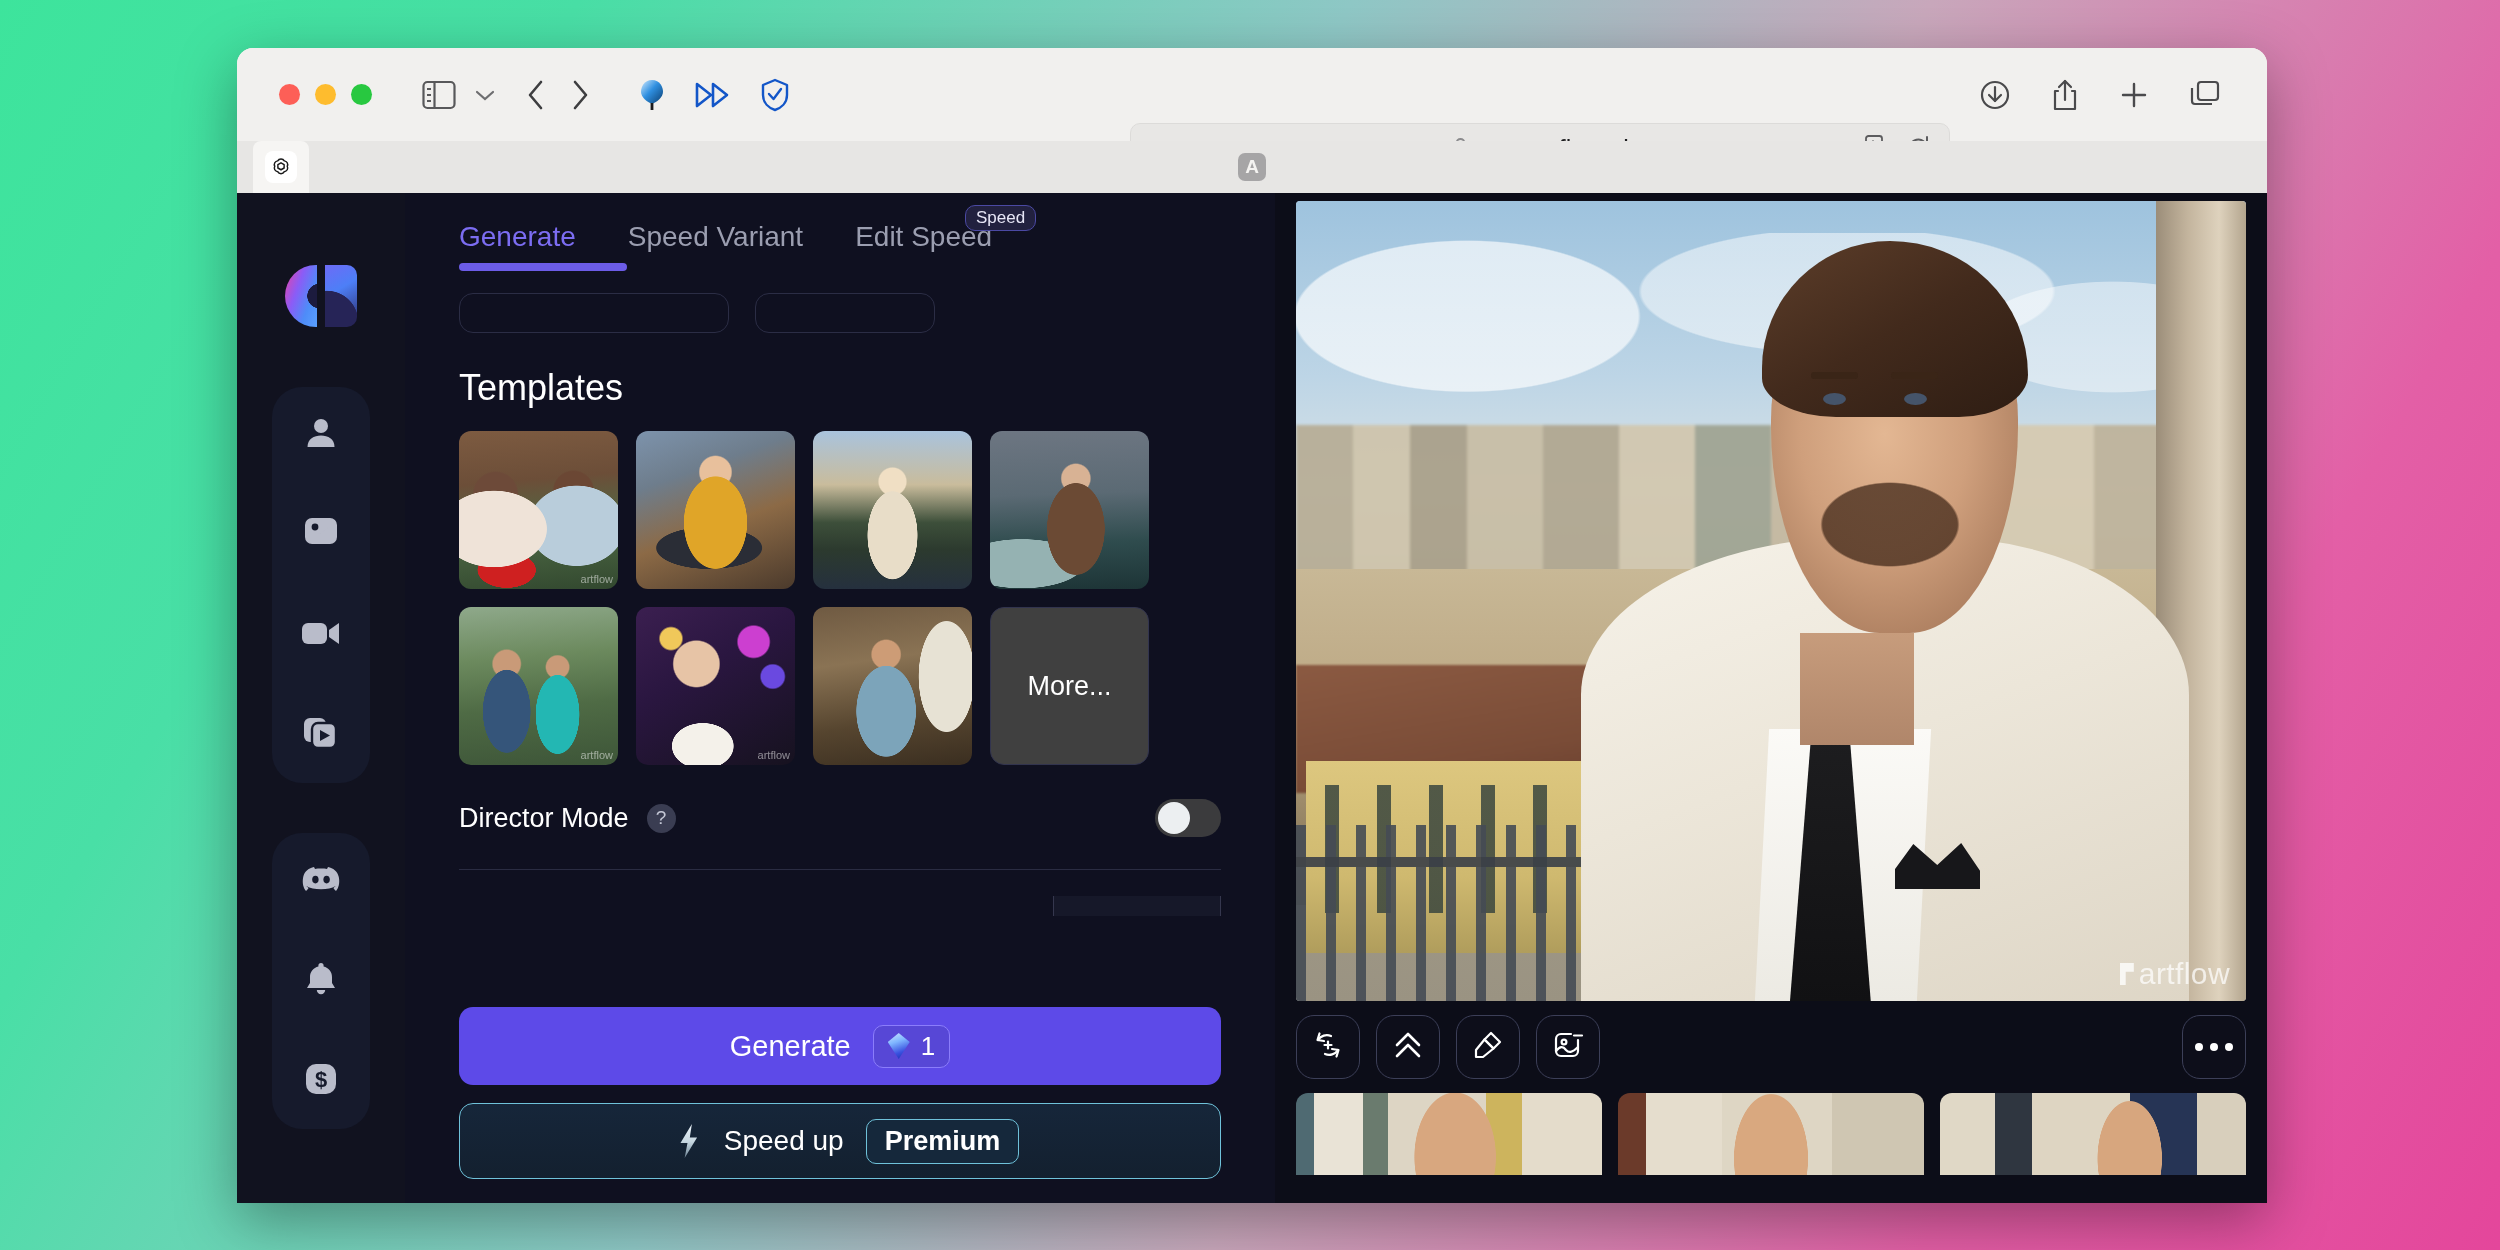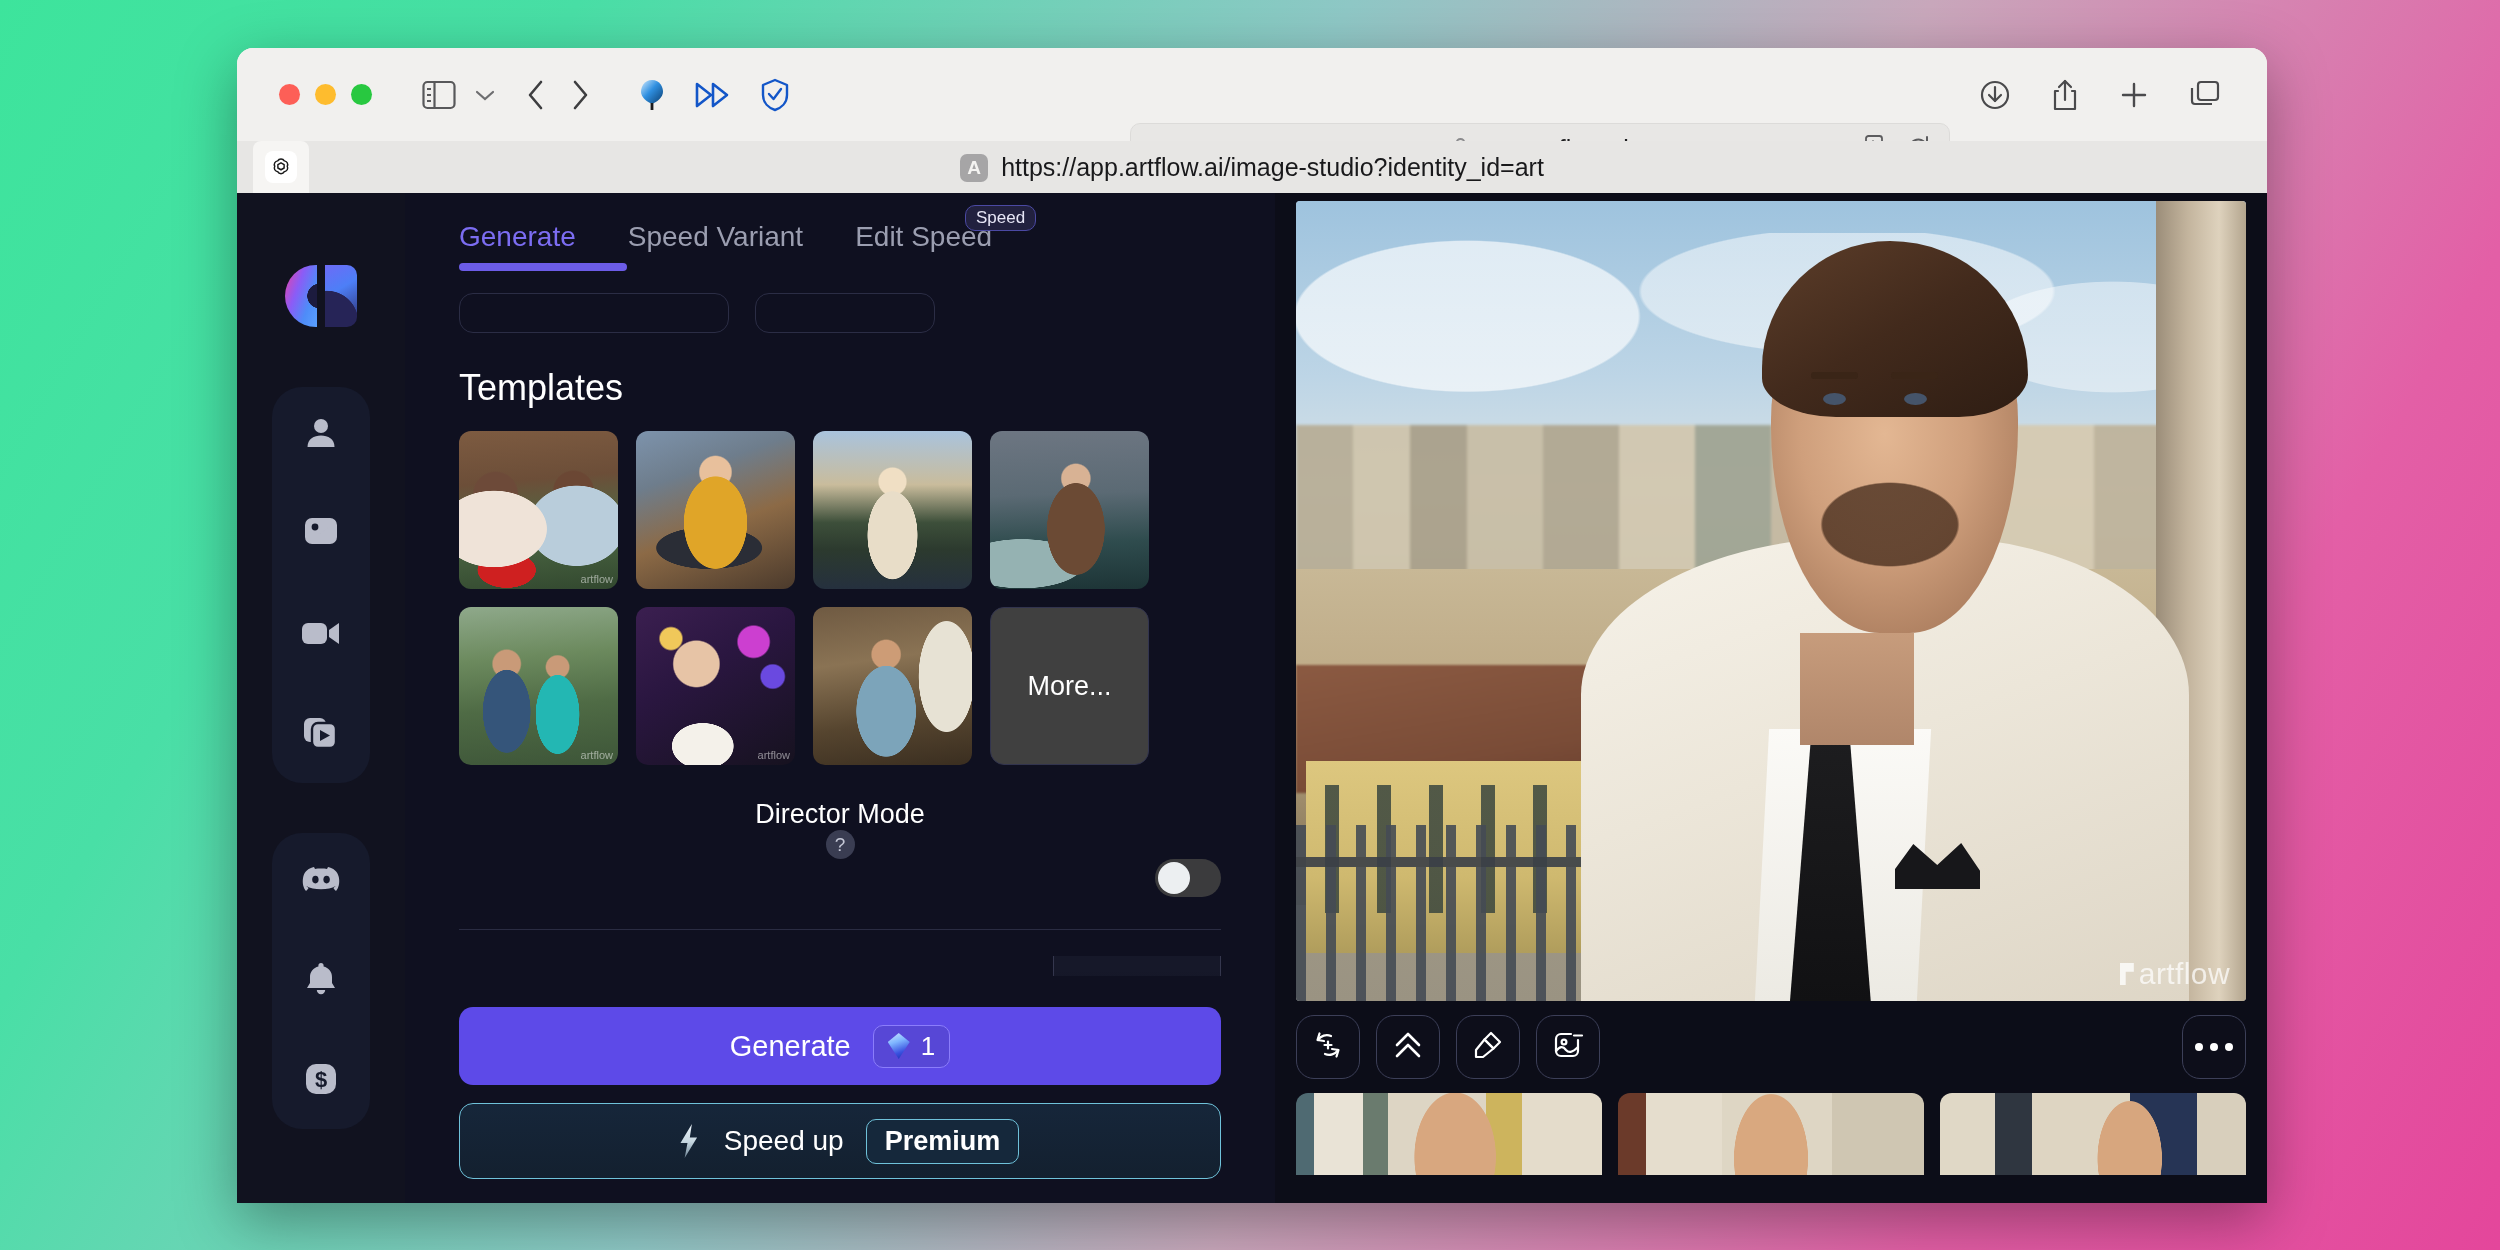--- a/index.html
+++ b/index.html
@@ -664,7 +664,6 @@
     </div>
     <div class="statusurl">
       <span class="status-badge">A</span>
-      <span class="status-text">https://app.artflow.ai/image-studio?identity_id=art</span>
     </div>
   </div>
 

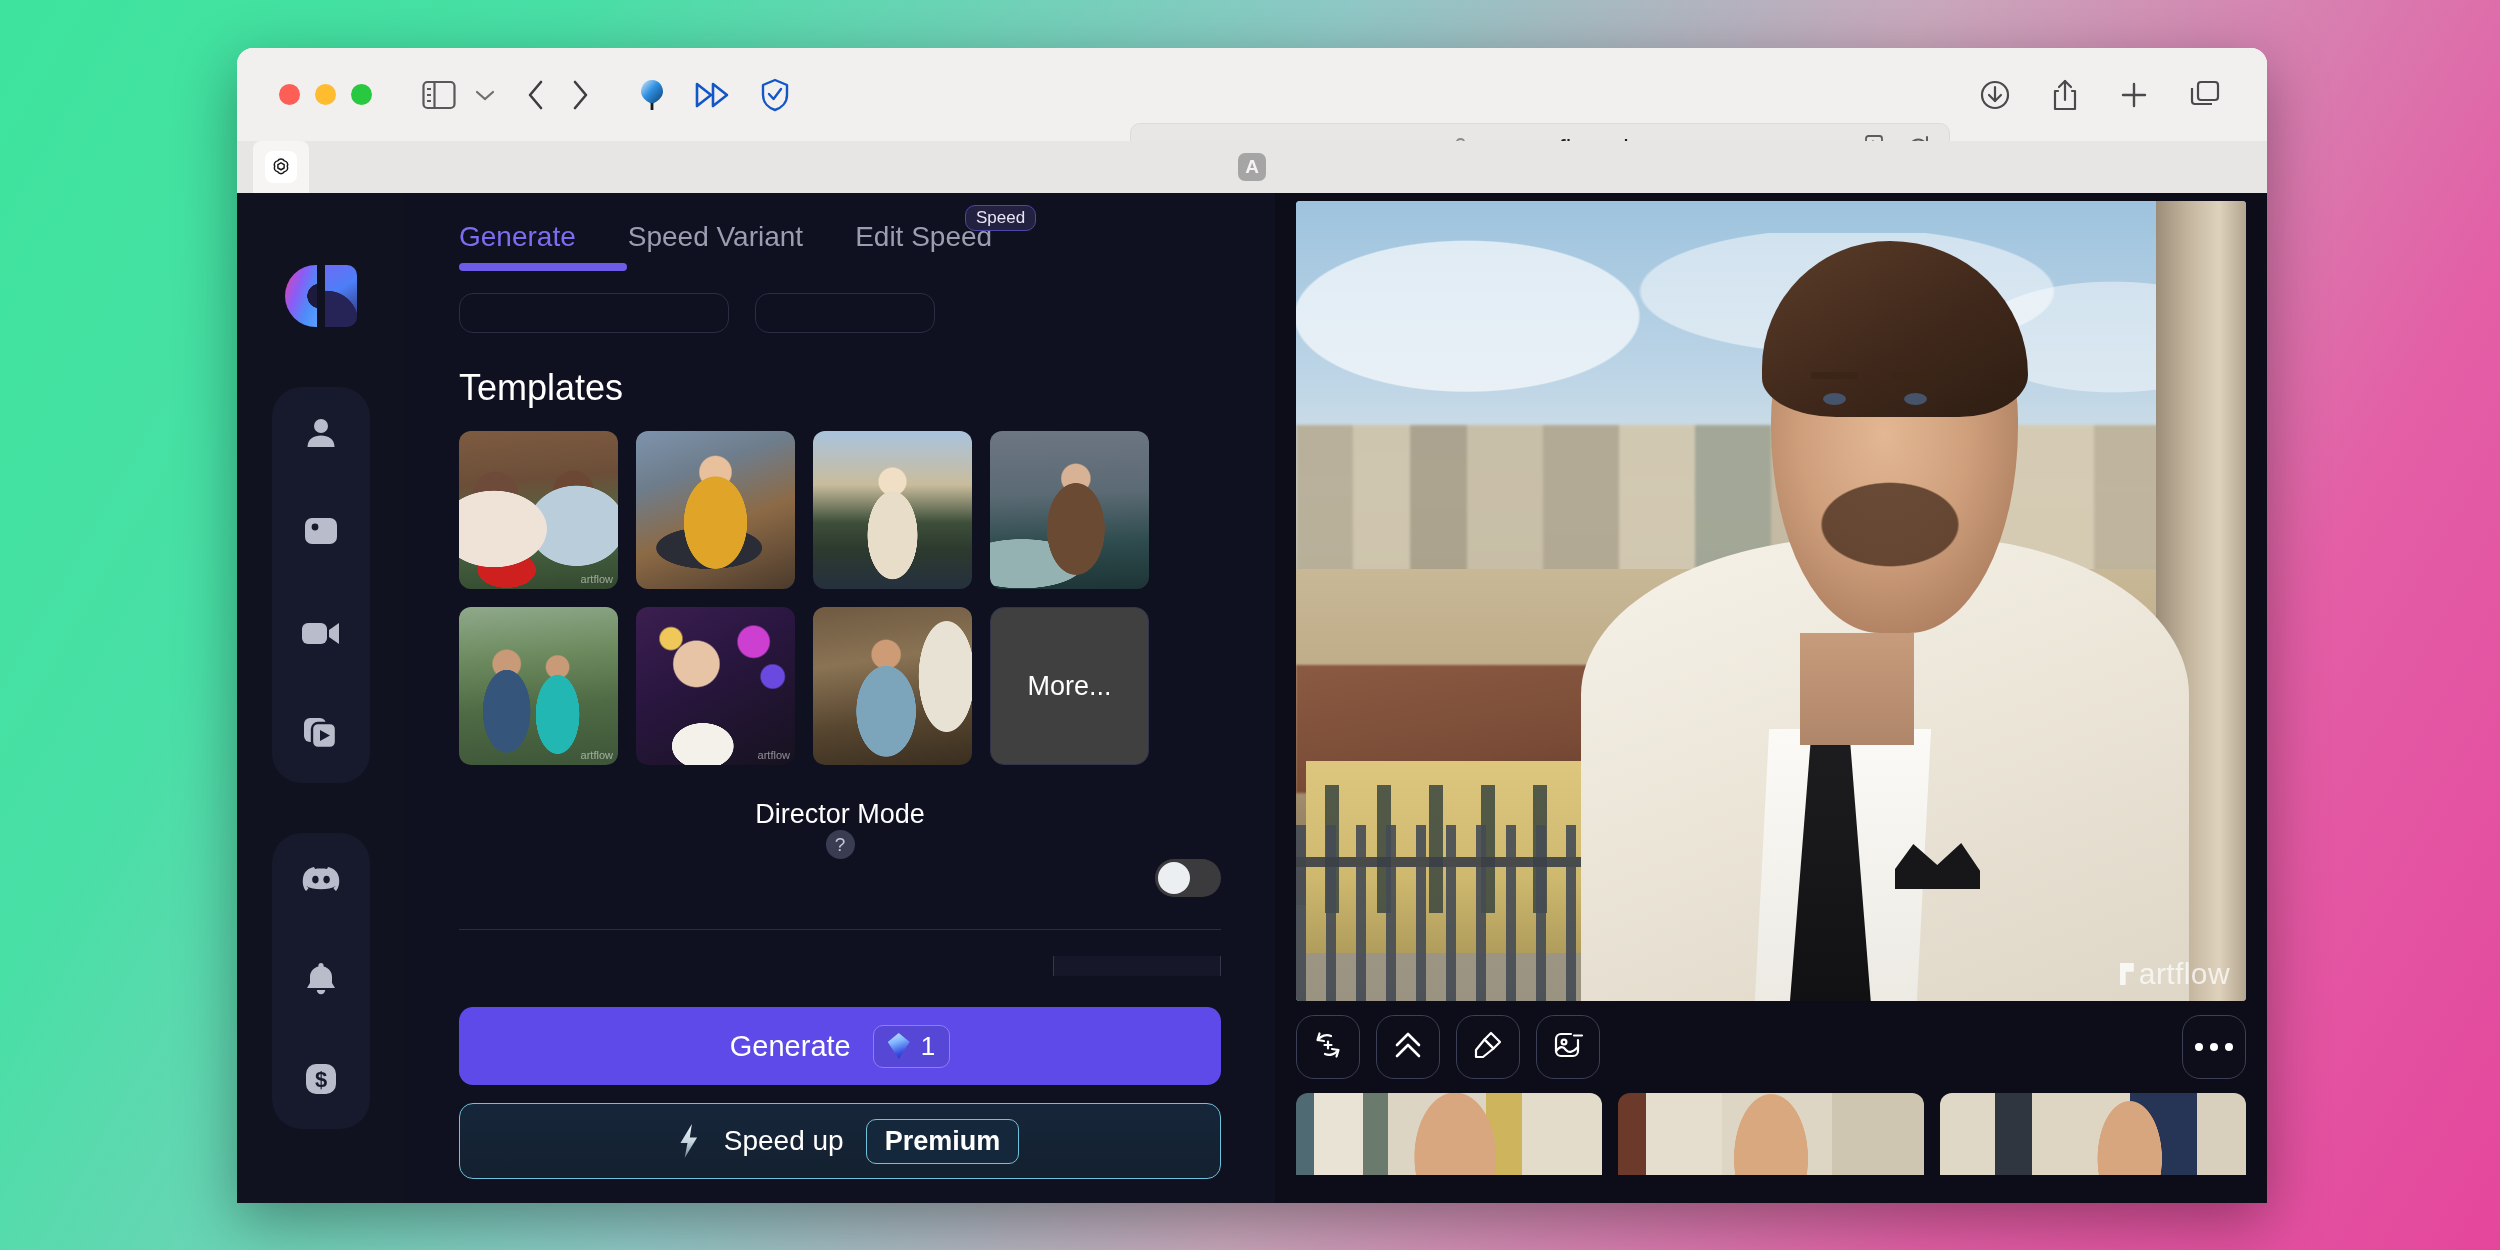--- a/index.html
+++ b/index.html
@@ -271,9 +271,8 @@
         linear-gradient(172deg, #6f5a42 0%, #8a7354 34%, #56452f 70%, #3a2e20 100%); }
 
   .dmode {
-    display: flex; align-items: center; 
+    display: flex; align-items: center; gap: 18px;
     margin-top: 34px;
-    flex-direction: column;
   }
   .dmode-label { color: #fff; font-size: 27px; font-weight: 500; }
   .qmark {

